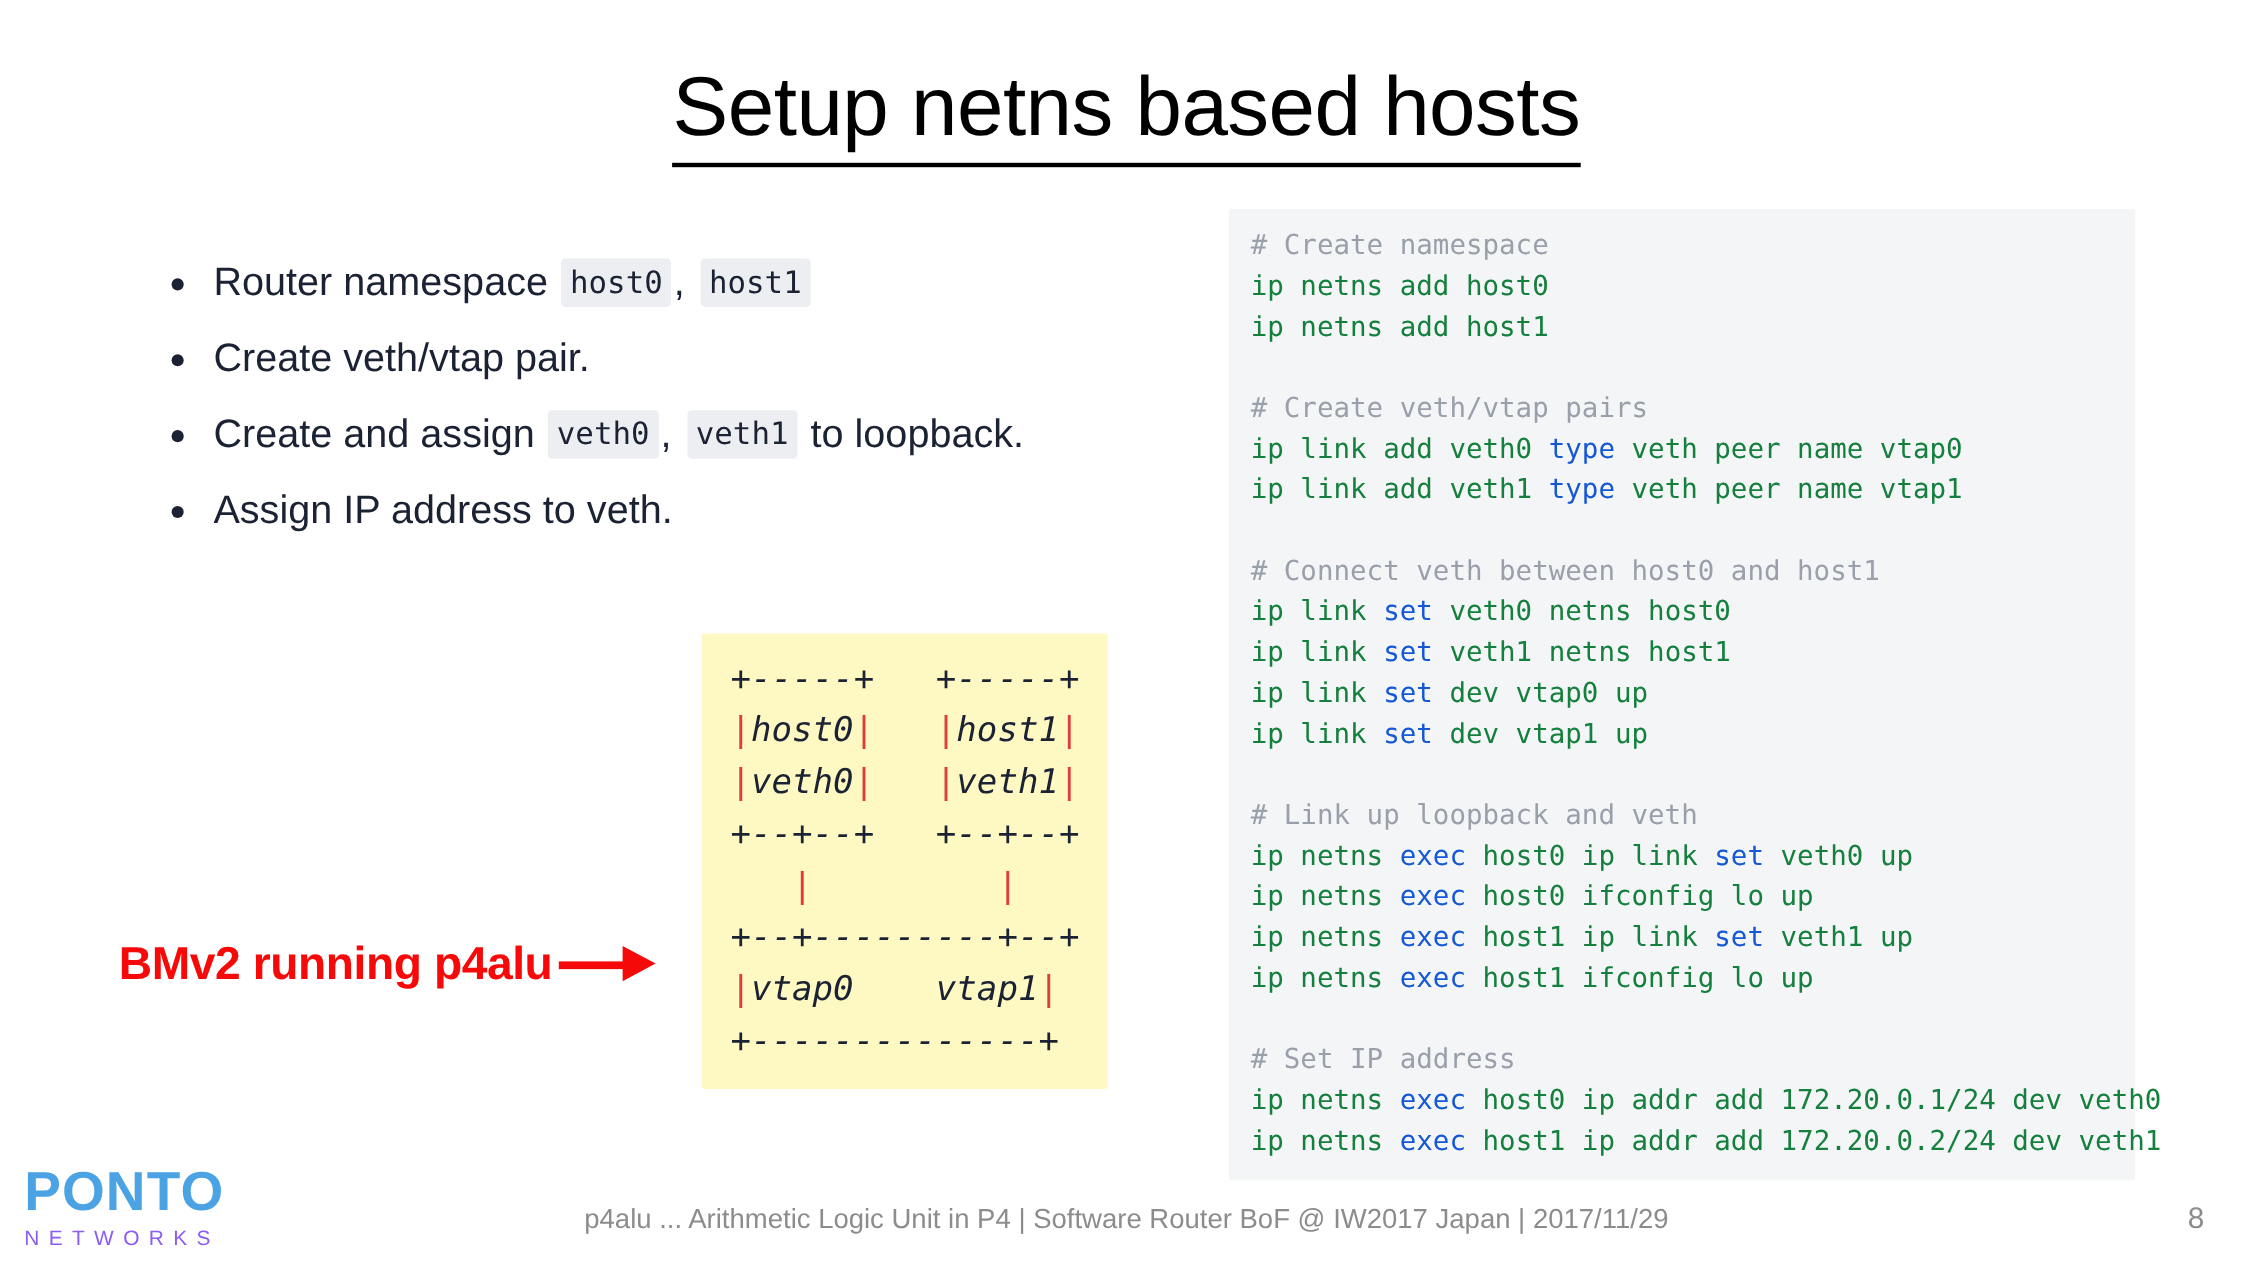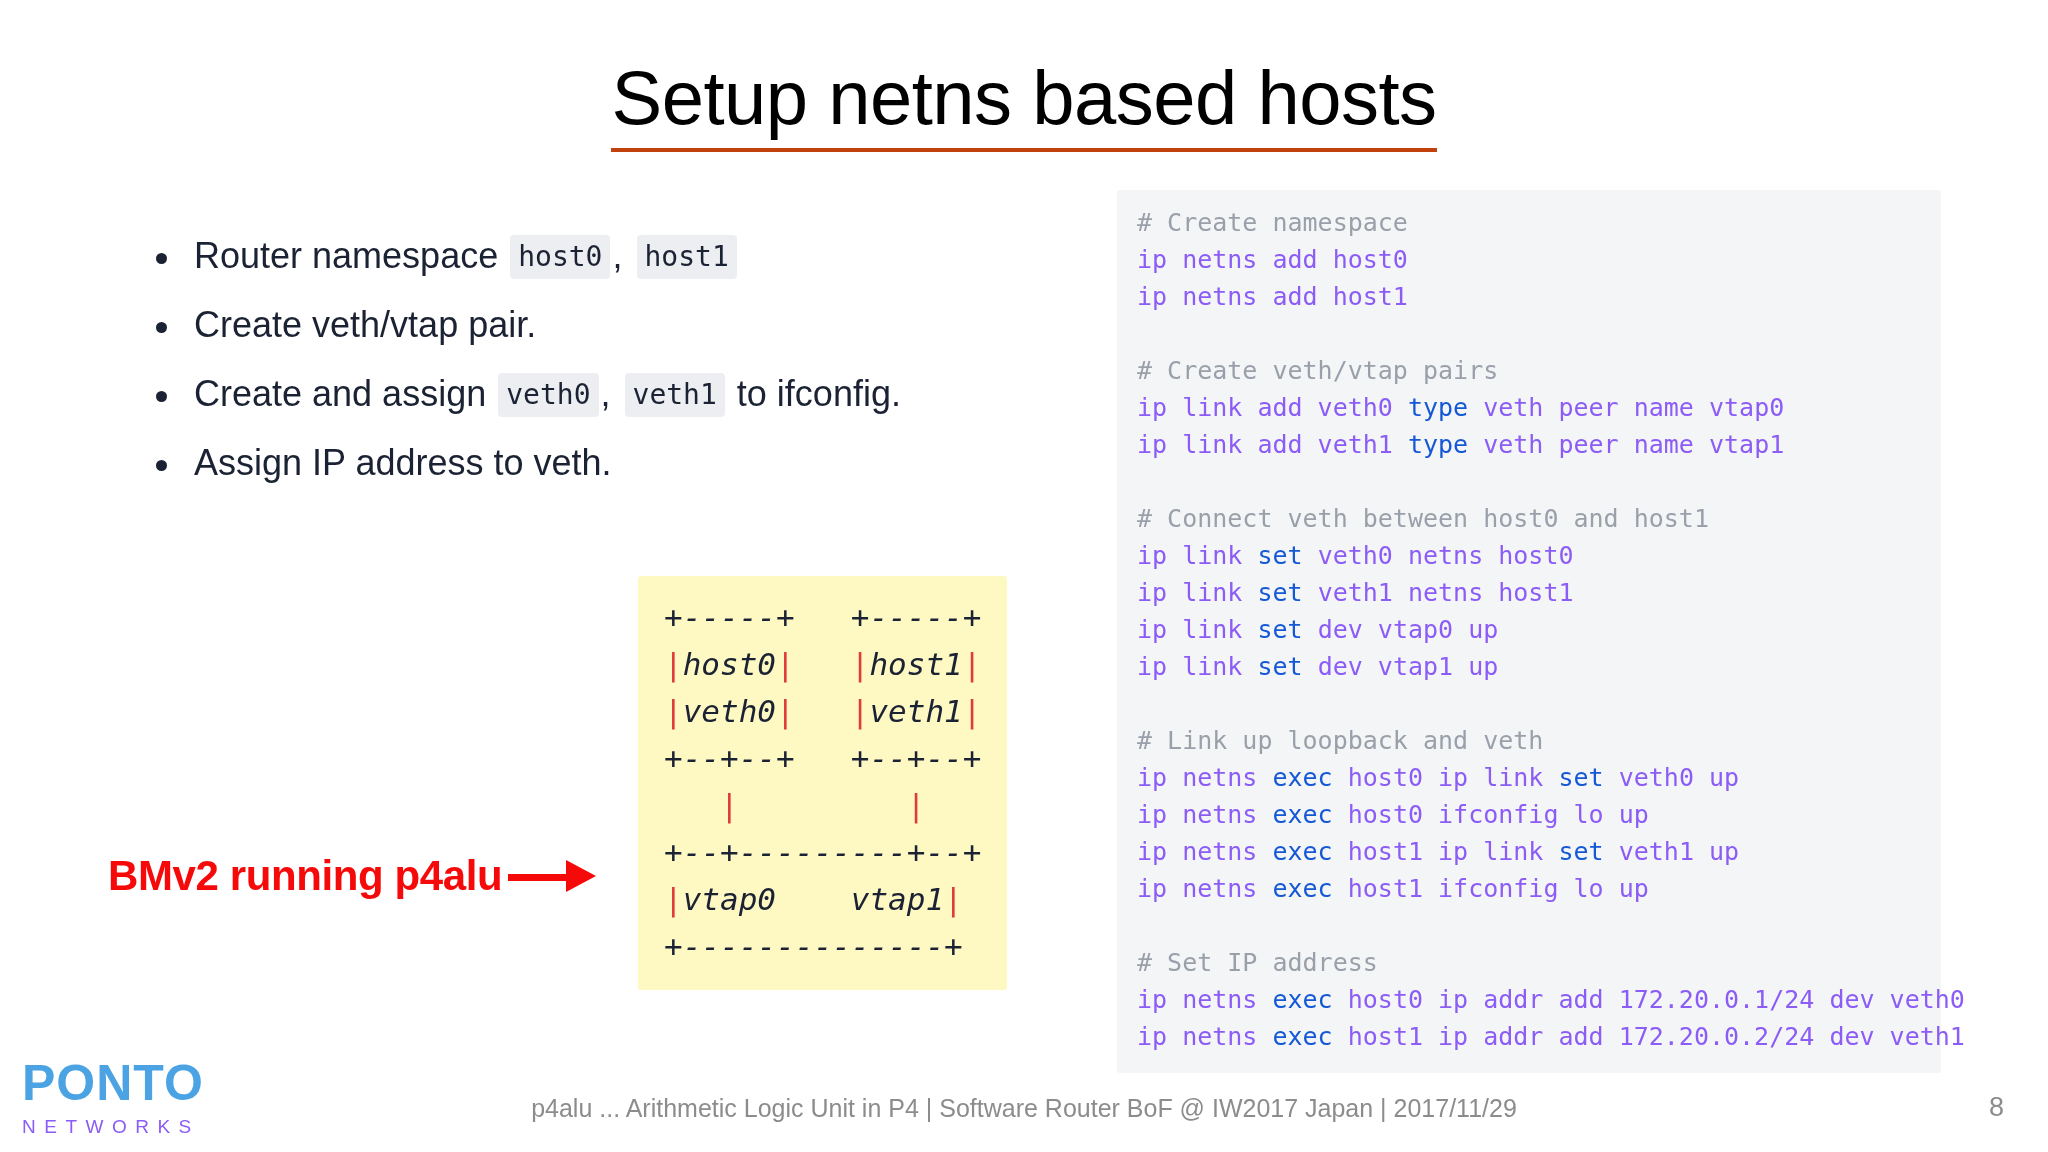--- a/index.html
+++ b/index.html
@@ -30,7 +30,7 @@
   }
   .slide-title span.title-text {
     display: inline-block;
-    border-bottom: 4px solid #c2410c;
+    border-bottom: 4px solid #000000;
     padding-bottom: 8px;
   }
 

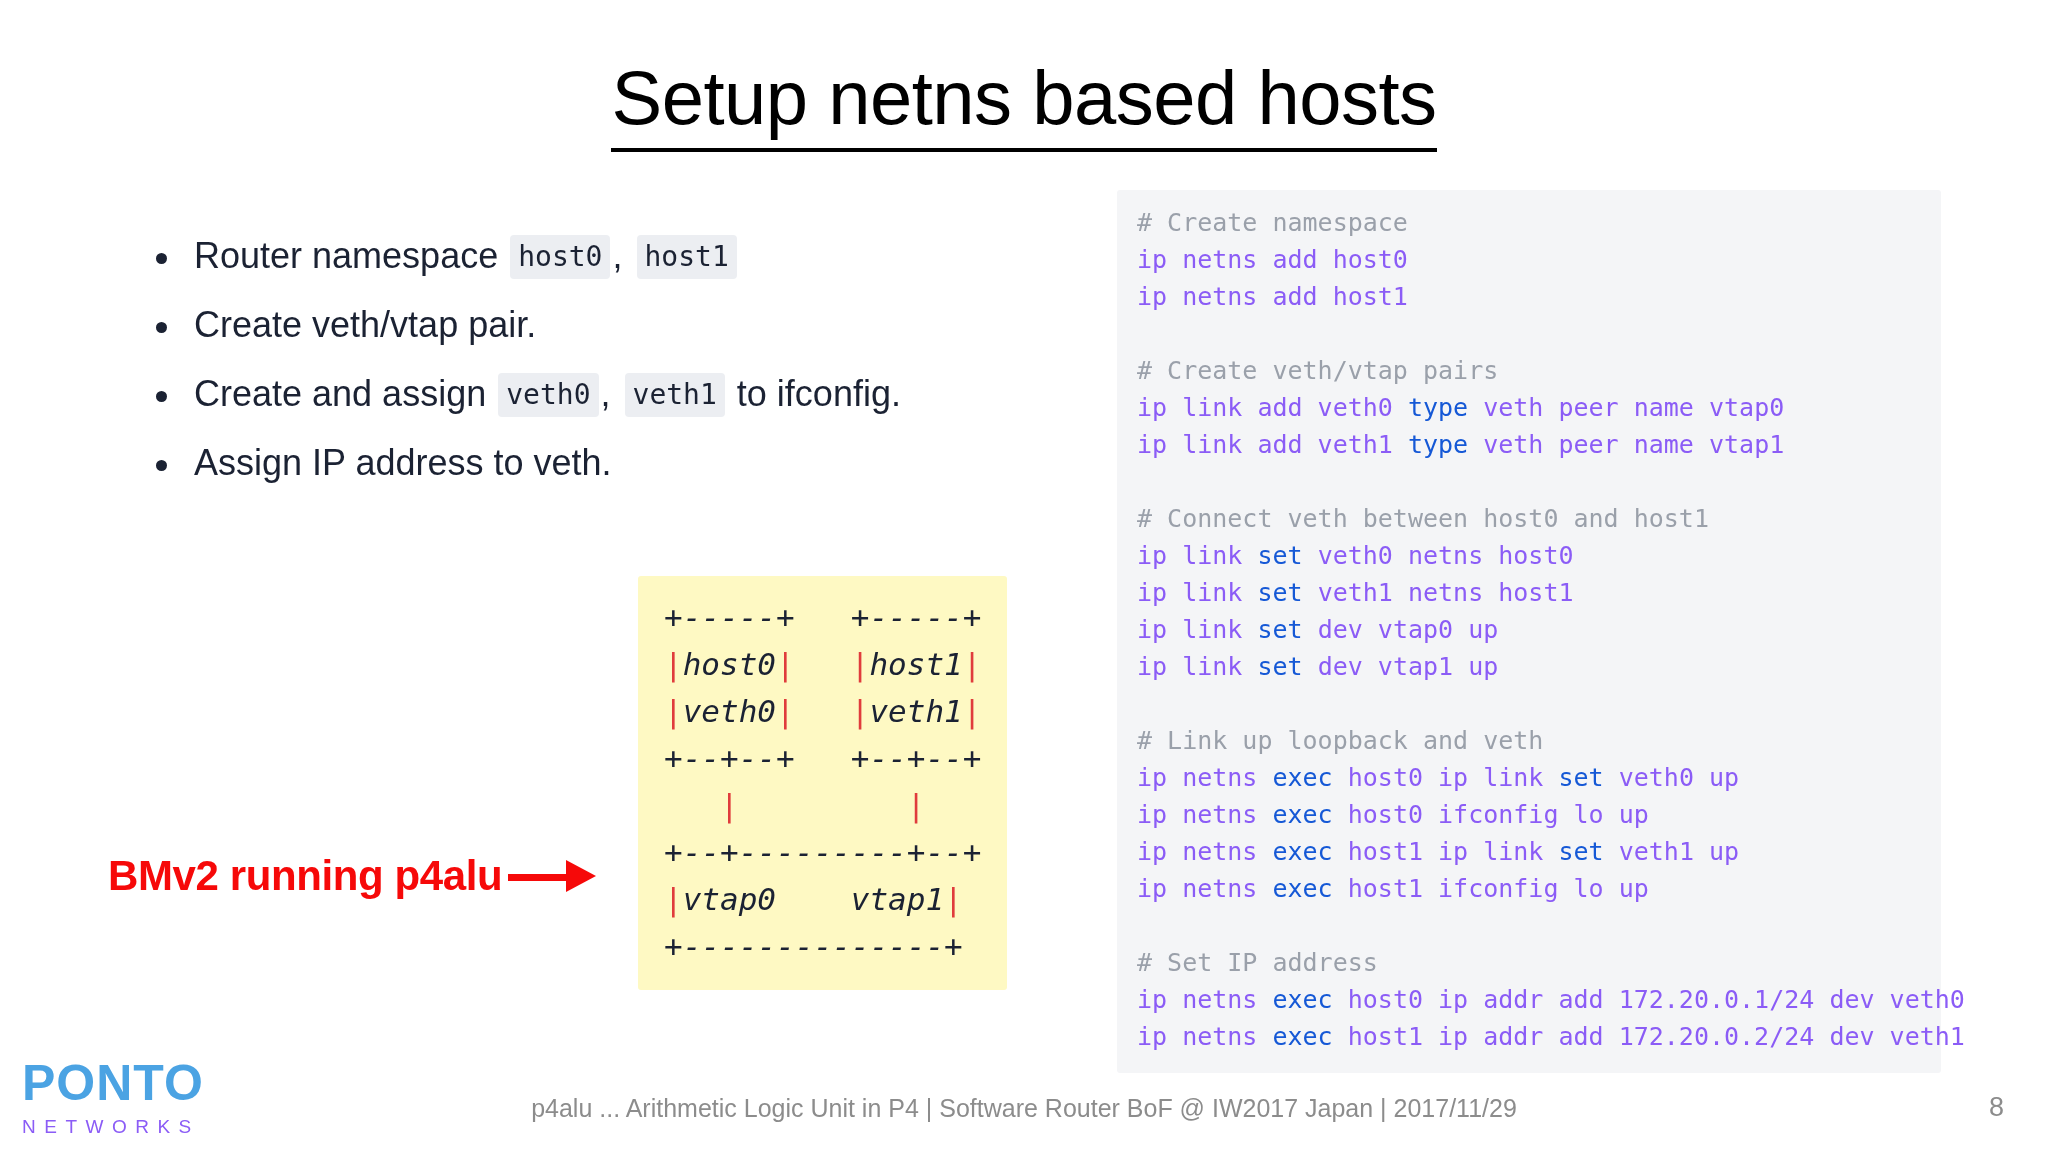--- a/index.html
+++ b/index.html
@@ -163,7 +163,7 @@
   .code-line.blank { height: 37px; }
   .tok-comment { color: #9aa0aa; }
   .tok-kw { color: #1558d6; }
-  .tok-plain { color: #8b5cf6; }
+  .tok-plain { color: #15803d; }
 
   
   .footer-logo {

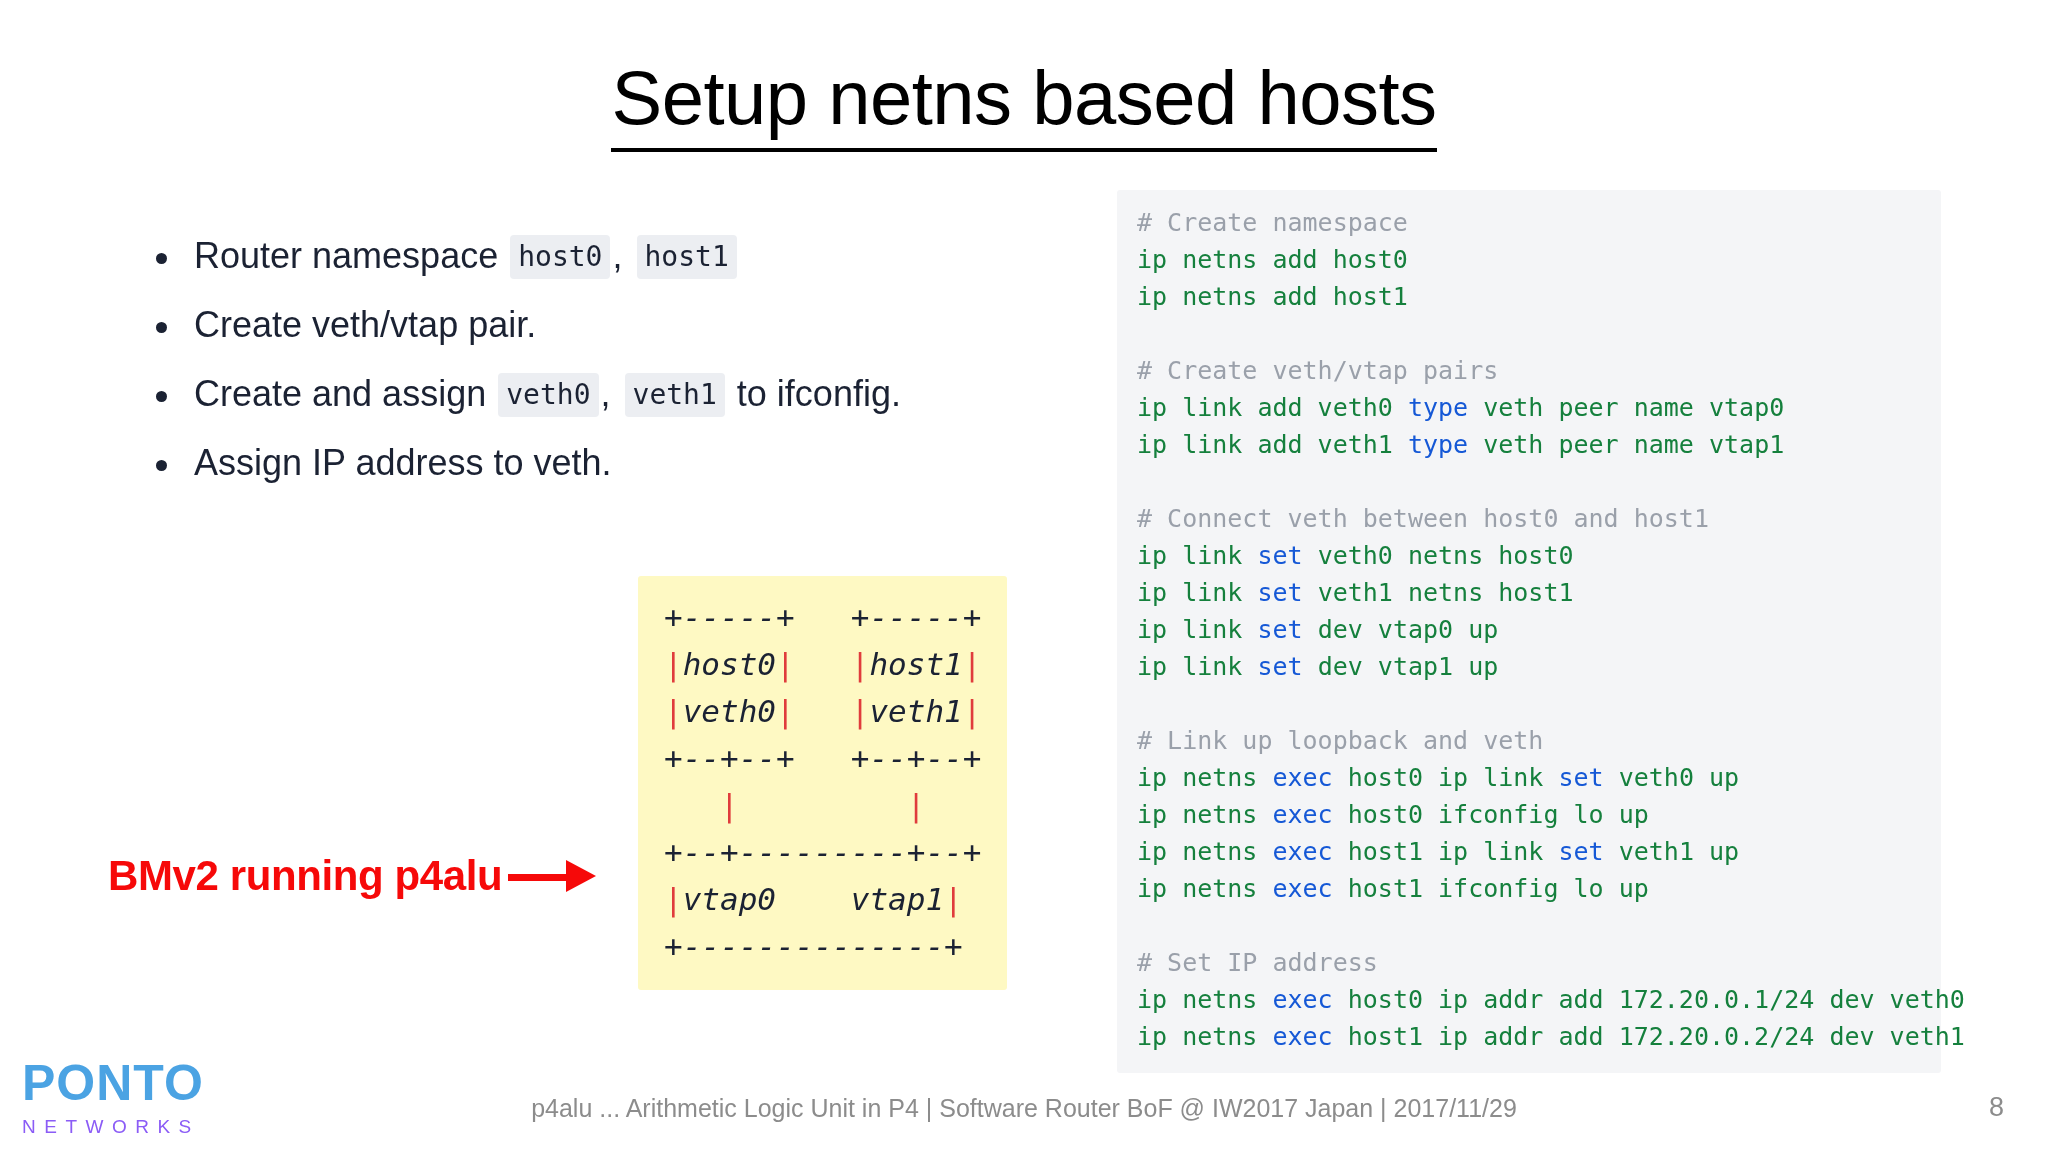--- a/index.html
+++ b/index.html
@@ -215,7 +215,7 @@
 <ul class="bullets" id="bullet-list">
     <li><span>Router namespace</span> <code class="inline-code">host0</code><span class="comma">,</span> <code class="inline-code">host1</code></li>
     <li><span>Create veth/vtap pair.</span></li>
-    <li><span>Create and assign</span> <code class="inline-code">veth0</code><span class="comma">,</span> <code class="inline-code">veth1</code><span> to ifconfig.</span></li>
+    <li><span>Create and assign</span> <code class="inline-code">veth0</code><span class="comma">,</span> <code class="inline-code">veth1</code><span> to loopback.</span></li>
     <li><span>Assign IP address to veth.</span></li>
   </ul>
 

